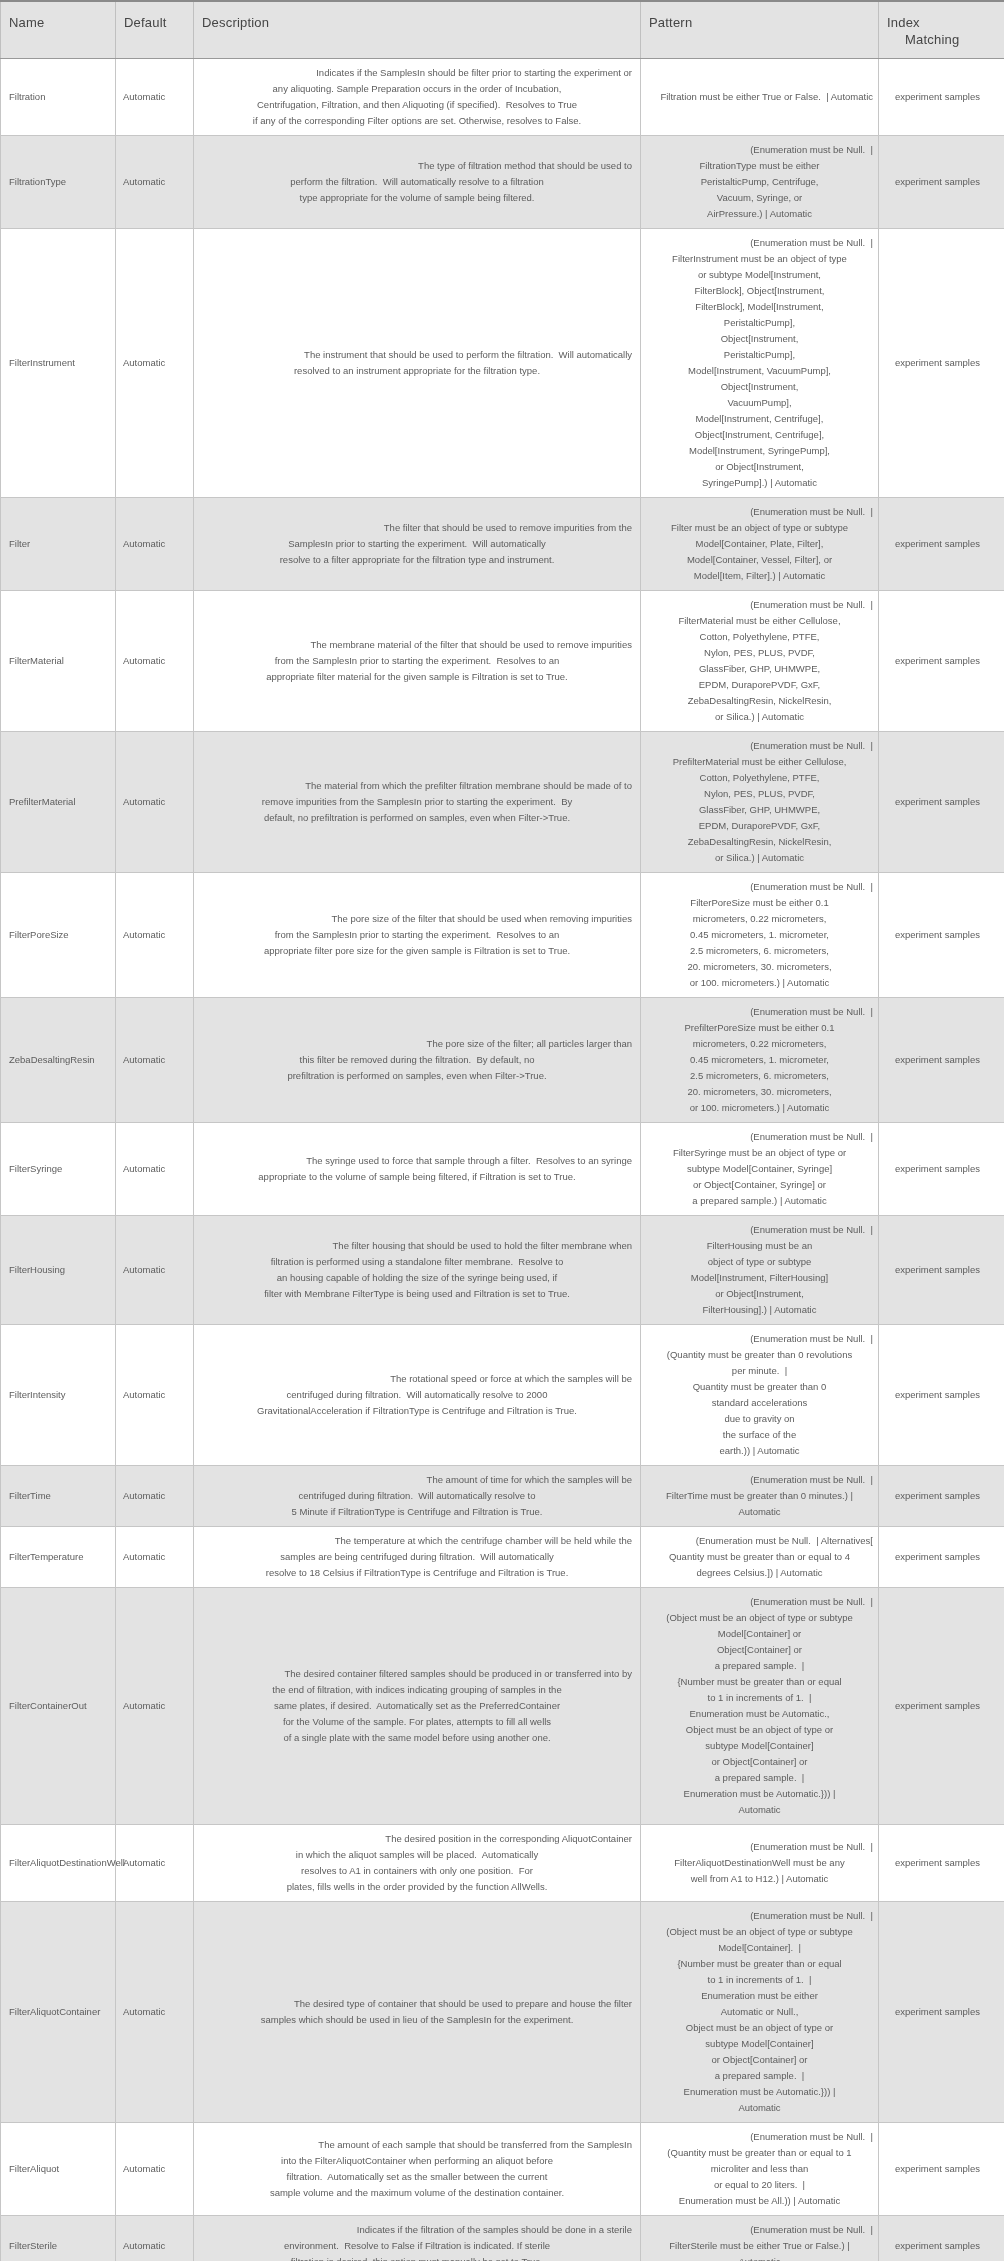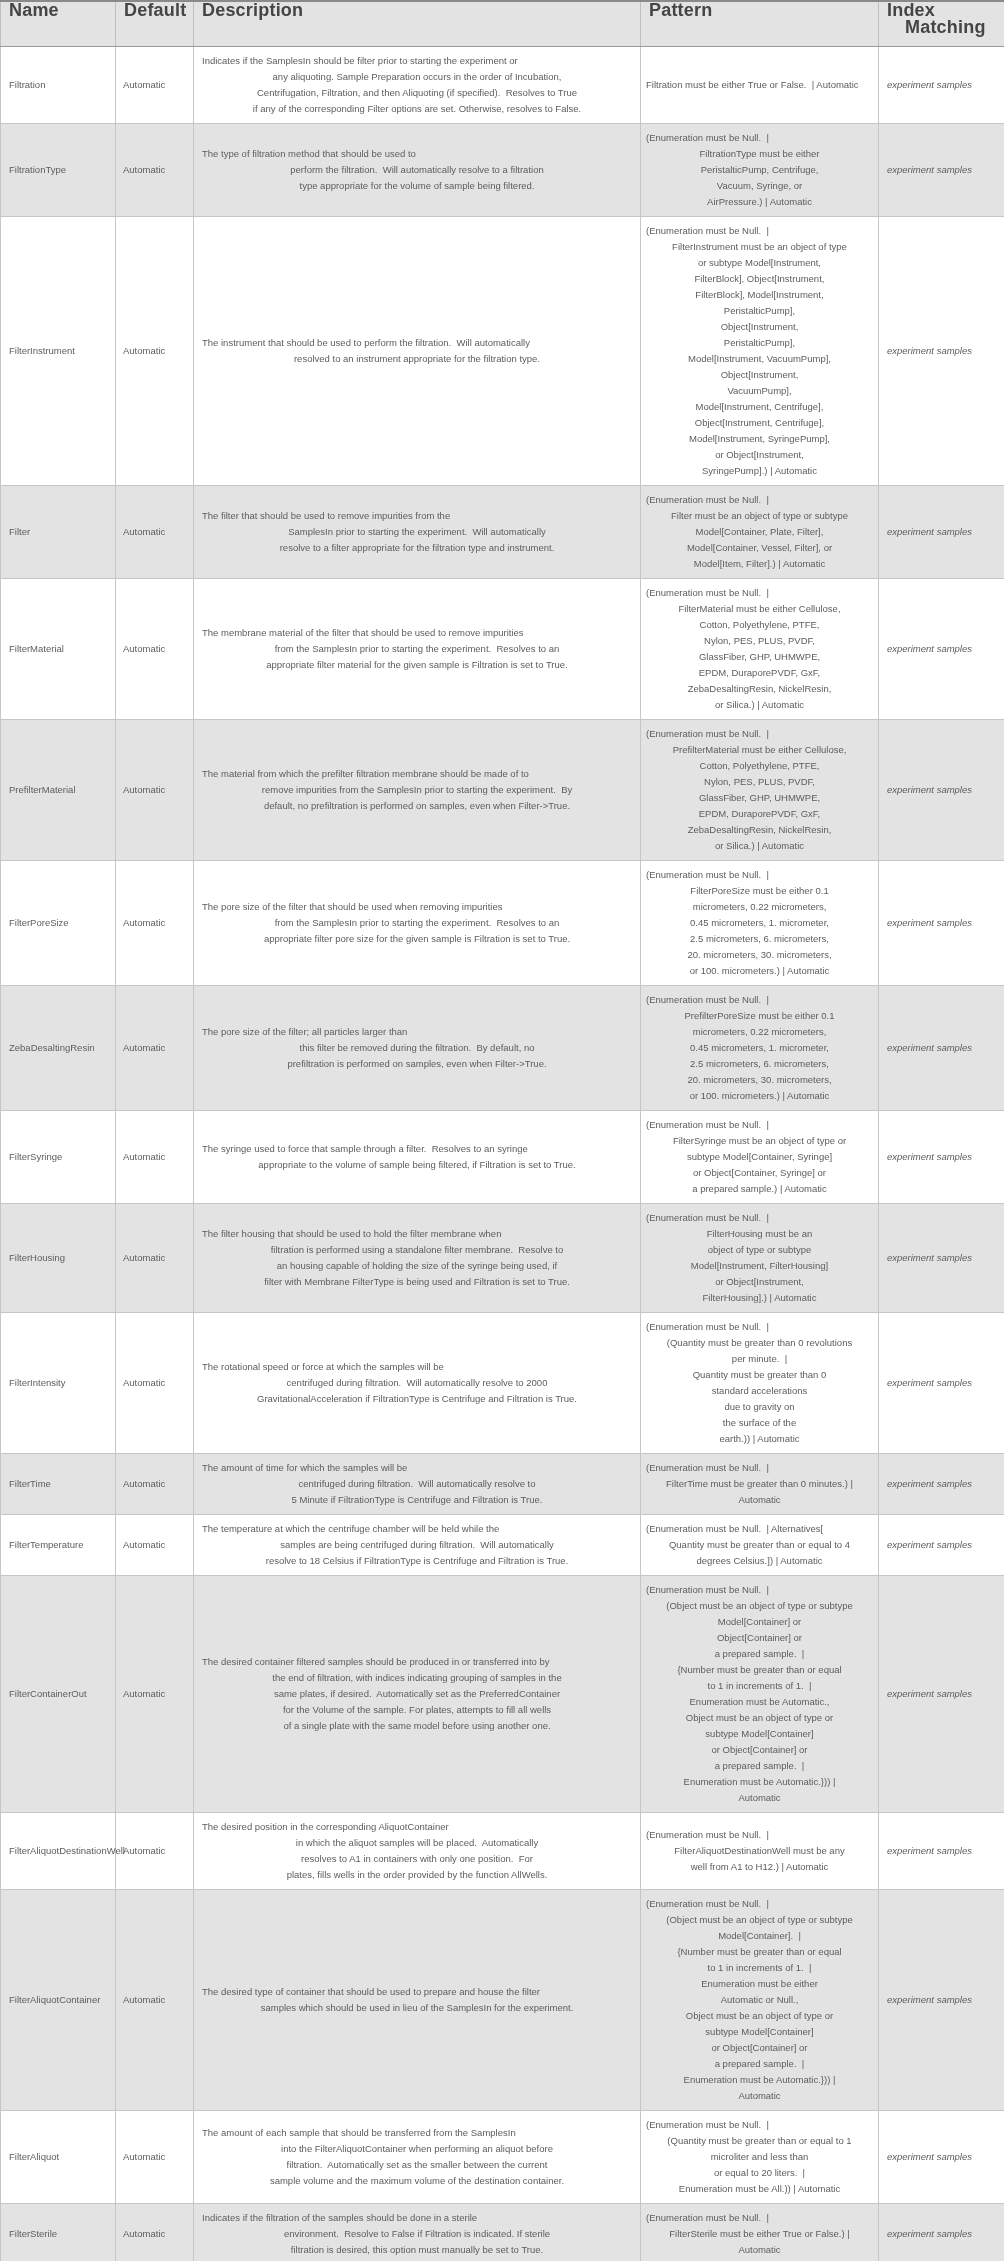--- a/index.html
+++ b/index.html
@@ -29,13 +29,13 @@
   th {
     background: #e3e3e3;
     color: #454545;
-    font-size: 18px;
-    font-weight: bold;
+    font-size: 13px;
+    font-weight: normal;
     letter-spacing: 0.2px;
     text-align: left;
     vertical-align: top;
     line-height: 17px;
-    padding: 0 6px 10px 26px;
+    padding: 12px 6px 10px 26px;
     text-indent: -18px;
     border: 1px solid #c0c0c0;
     border-bottom: 1px solid #999999;

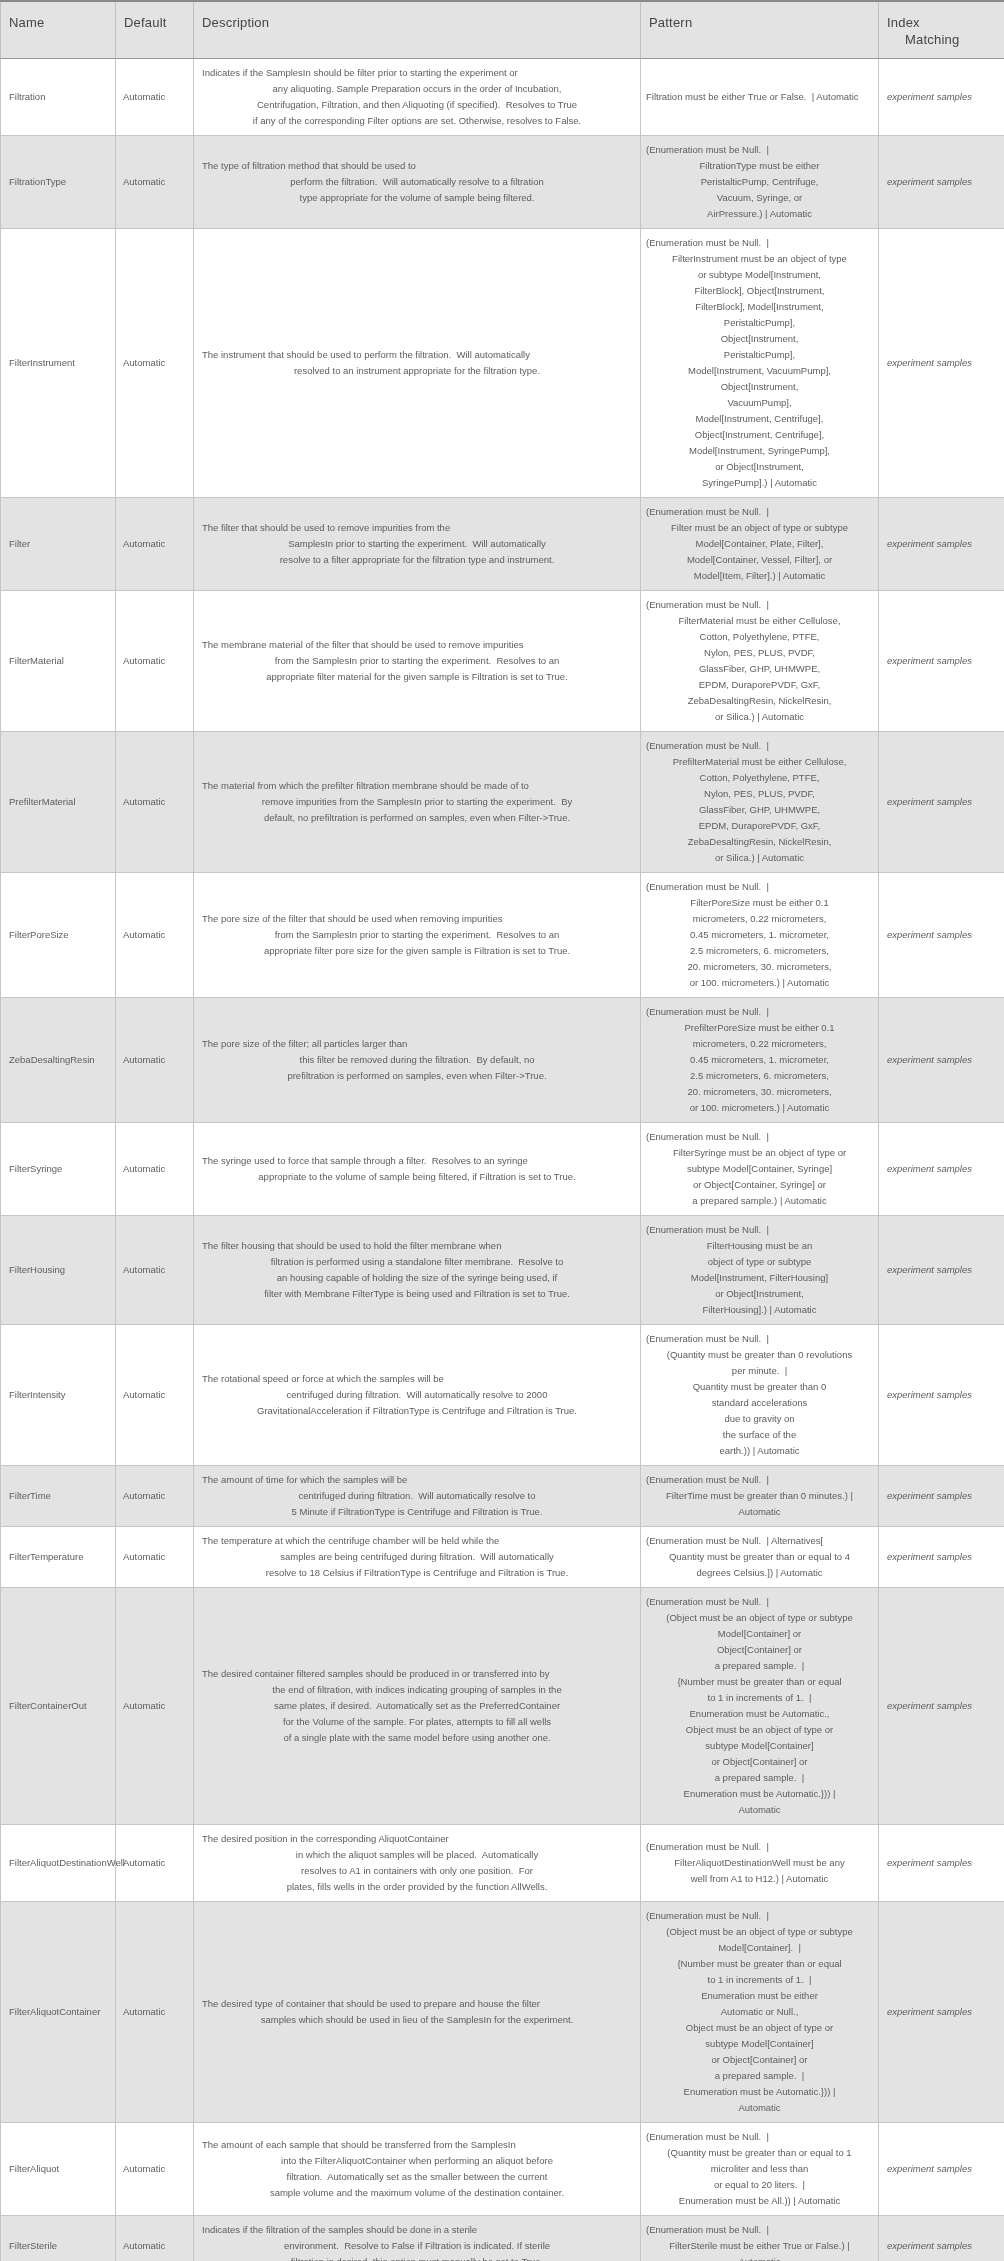--- a/index.html
+++ b/index.html
@@ -67,7 +67,7 @@
     text-align: center;
   }
   .line.first {
-    text-align: left;
+    text-align: right;
   }
 </style>
 </head>

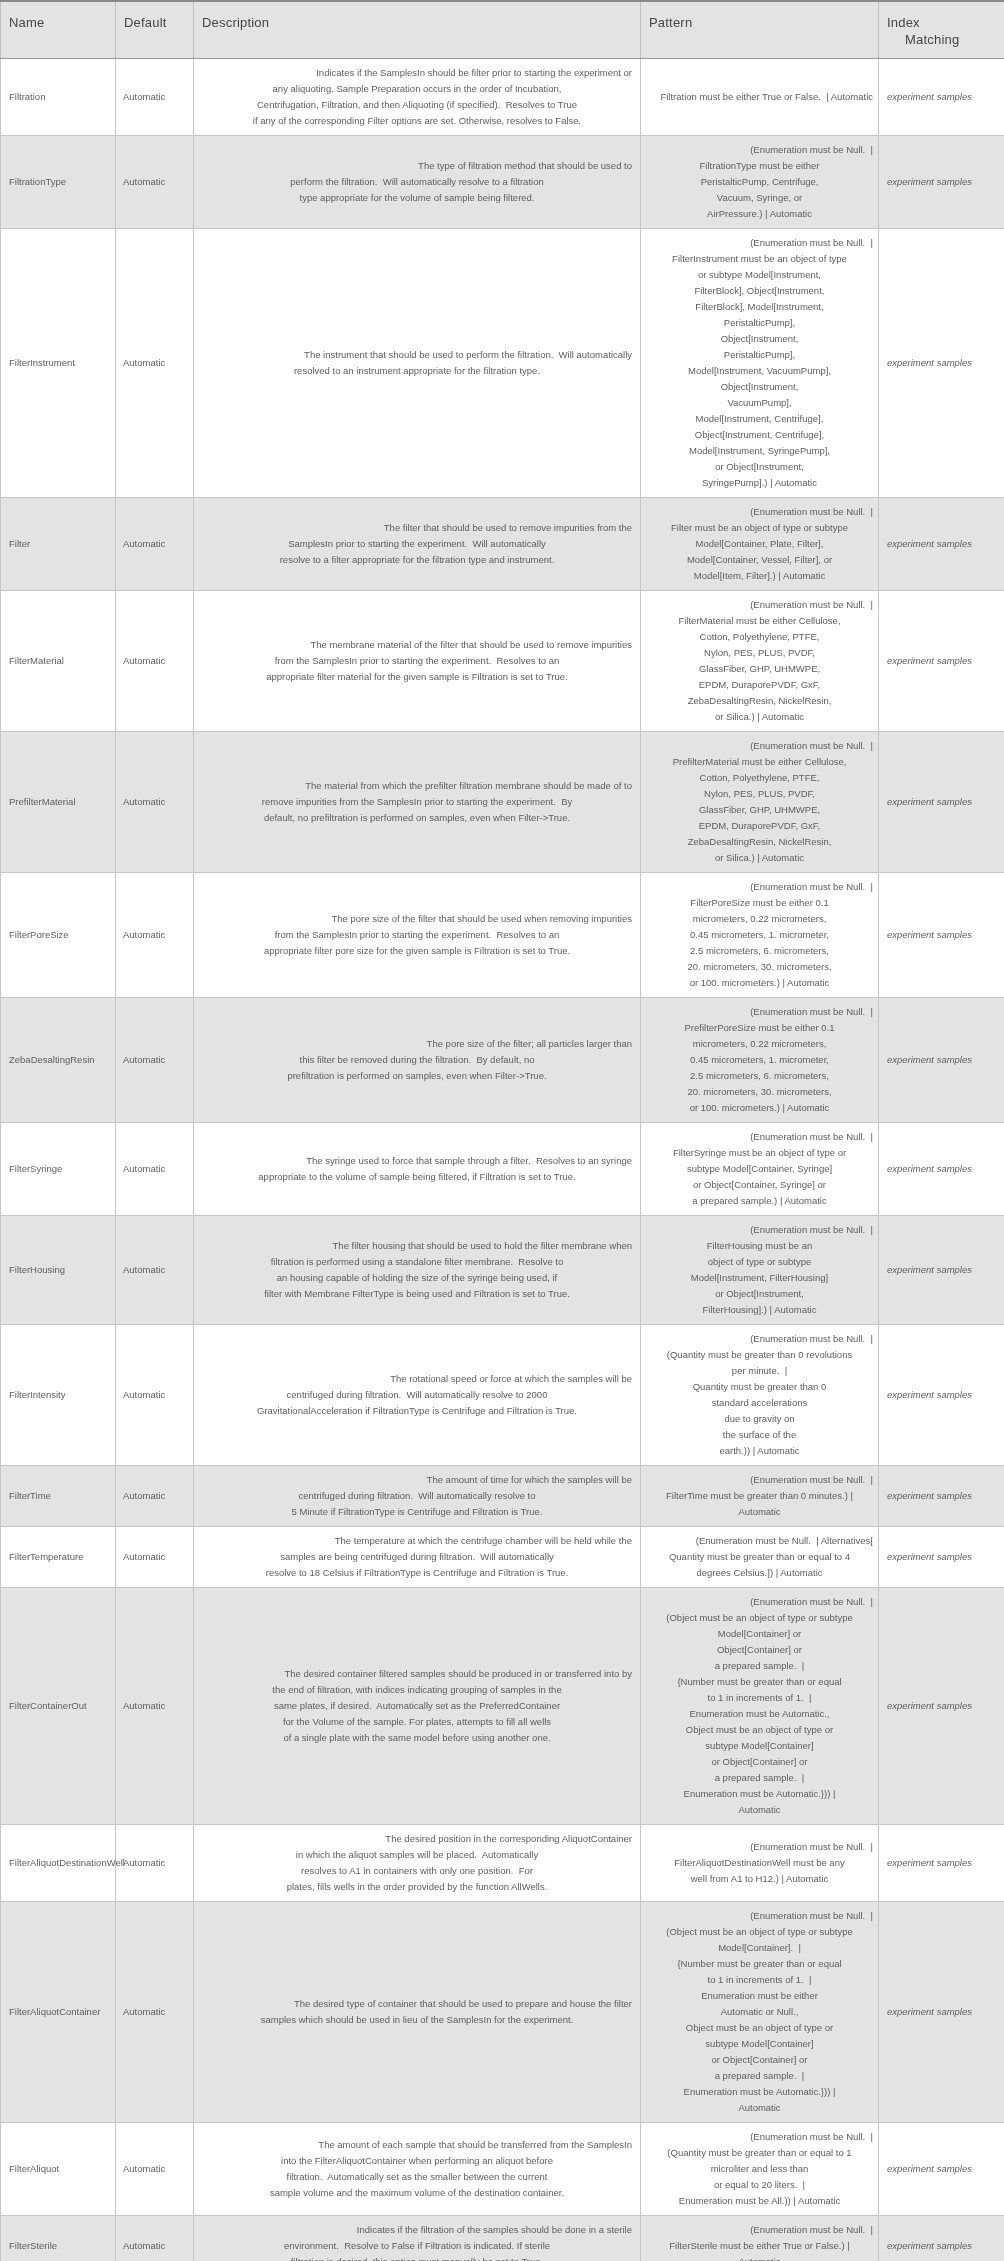--- a/index.html
+++ b/index.html
@@ -60,7 +60,7 @@
     margin-left: 18px;
   }
   td.c-default { padding-left: 7px; }
-  td.c-index   { padding-left: 8px; font-style: italic; }
+  td.c-index   { padding-left: 16px; }
   td.c-pattern { padding-left: 5px; padding-right: 5px; margin-top: 39px; }
   .line {
     white-space: pre-wrap;

